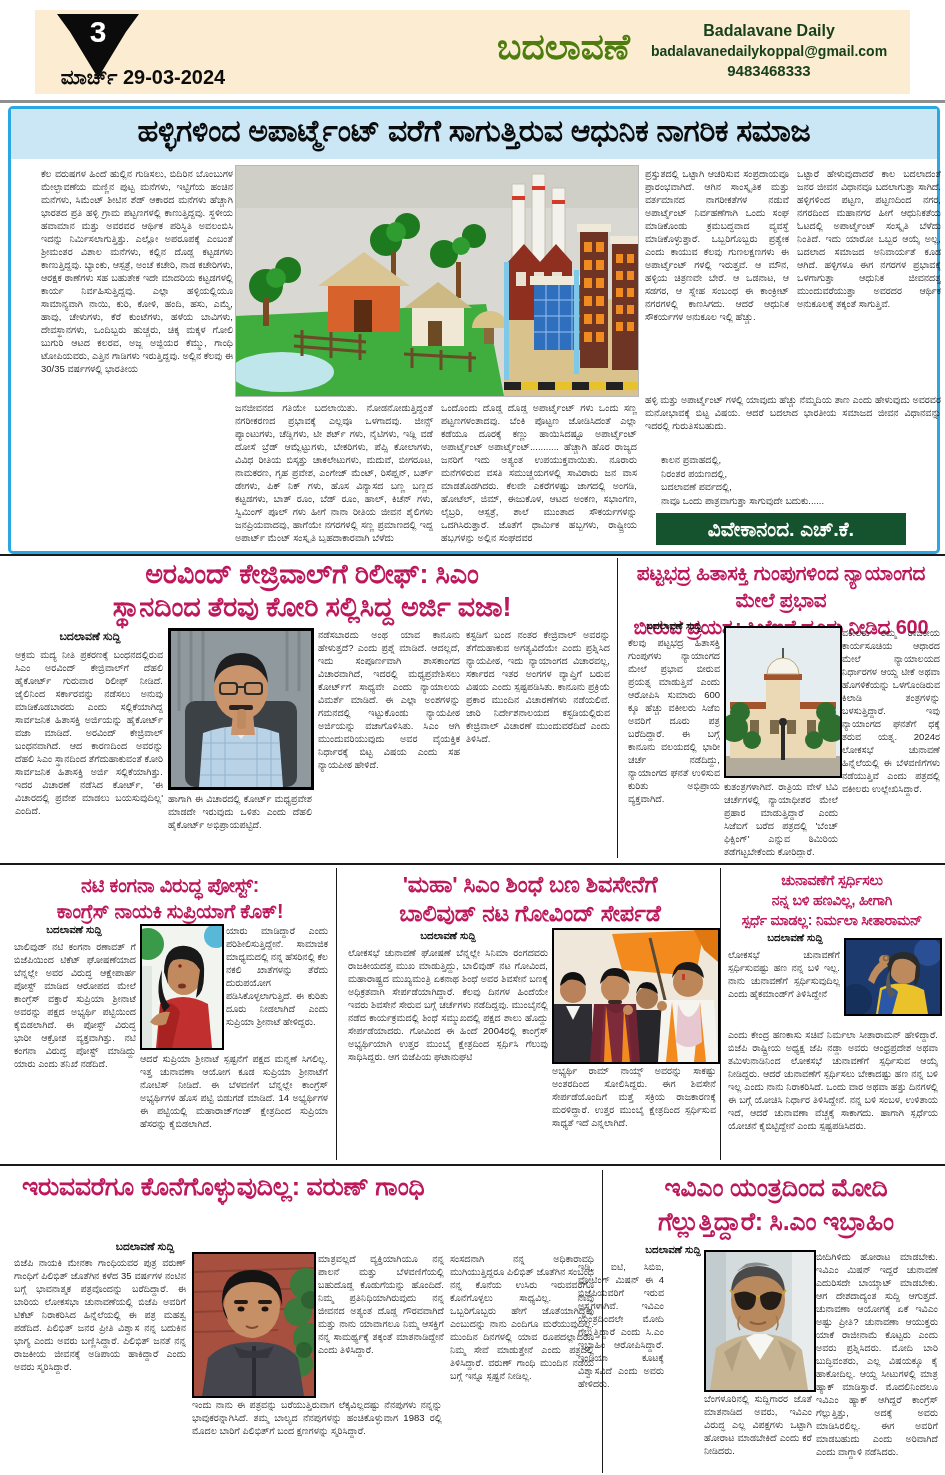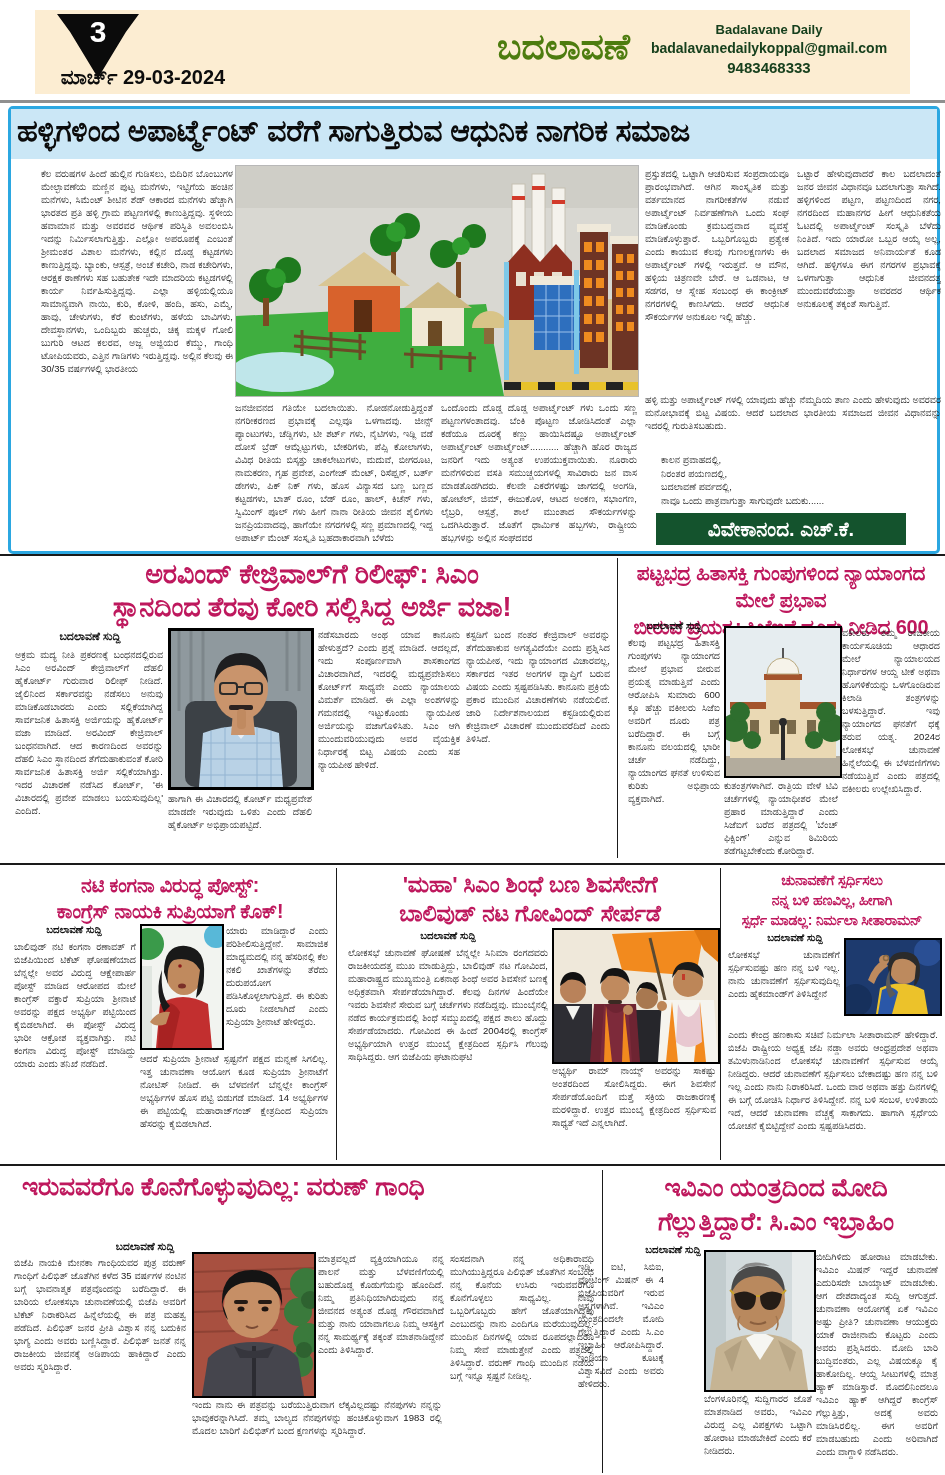--- a/index.html
+++ b/index.html
@@ -28,7 +28,7 @@
               font-size:36px;font-weight:bold;color:#4d7c0f;}
   .mast-contact{position:absolute;left:600px;top:12px;width:268px;text-align:center;
                 color:#17401d;font-weight:bold;}
-  .mast-contact .l1{font-size:13px;}
+  .mast-contact .l1{font-size:16px;}
   .mast-contact .l2{font-size:14px;margin-top:3px;}
   .mast-contact .l3{font-size:15px;margin-top:3px;}
   .gray-rule{position:absolute;left:0;top:100px;width:945px;border-top:3px solid #8f8f8f;}

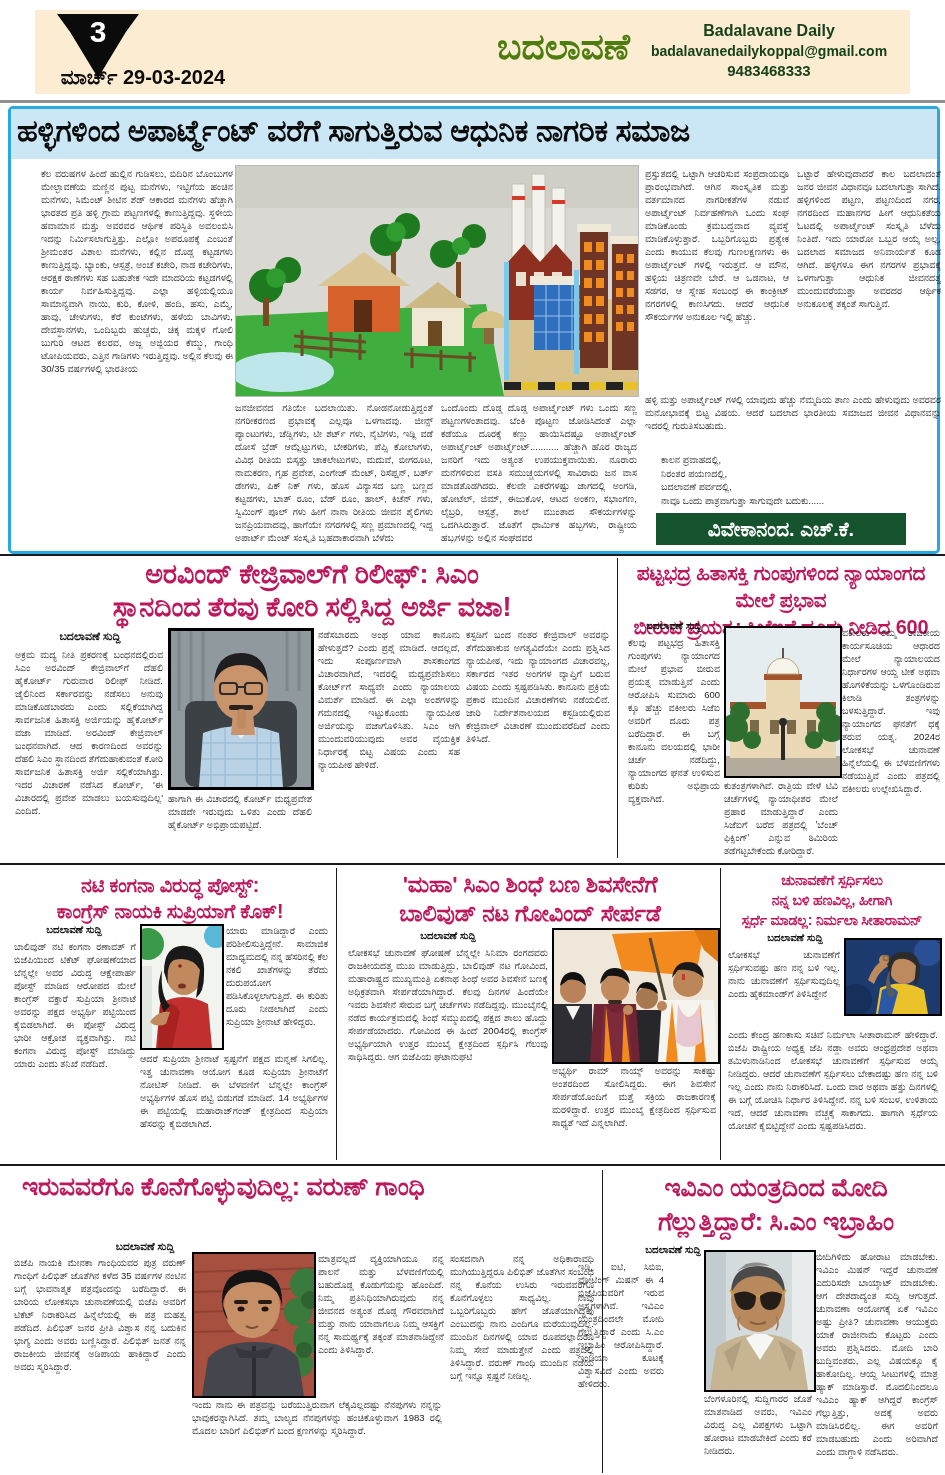--- a/index.html
+++ b/index.html
@@ -36,7 +36,7 @@
   .lead{position:absolute;left:8px;top:106px;width:926px;height:442px;
         border:3px solid #2ba7e1;border-radius:5px;background:#fff;}
   .lead-band{position:absolute;left:0;top:0;width:100%;height:50px;background:#cbe7f6;}
-  .lead-headline{position:absolute;left:6px;top:5px;width:100%;
+  .lead-headline{position:absolute;left:0;top:5px;width:100%;text-align:center;
                  font-size:30px;font-weight:bold;color:#0b0b0b;letter-spacing:-0.3px;}
   .signature{position:absolute;left:645px;top:404px;width:250px;height:32px;background:#14532d;
              color:#ffffff;font-weight:bold;font-size:20px;text-align:center;line-height:32px;}

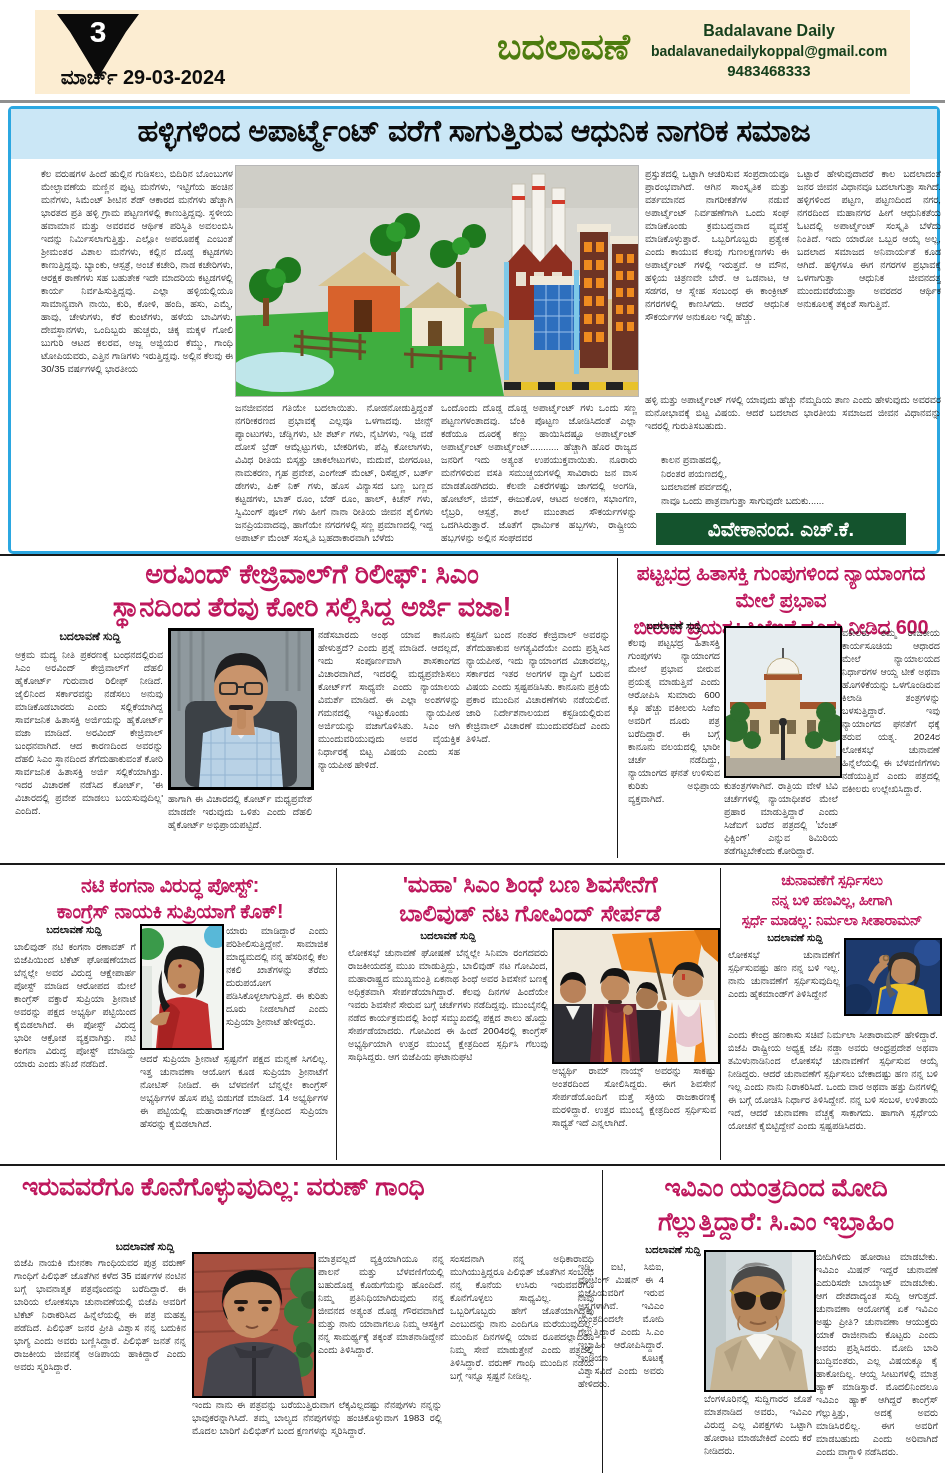--- a/index.html
+++ b/index.html
@@ -291,7 +291,7 @@
         <circle cx="57" cy="94" r="4" fill="#2a2a2a"></circle>
       </svg>
     </div>
-    <div class="col" style="left:724px;top:780px;width:114px;height:78px;font-family:Liberation Serif, serif;">ಕುತಂತ್ರಗಳಾಗಿವೆ. ರಾತ್ರಿಯ ವೇಳೆ ಟಿವಿ ಚರ್ಚೆಗಳಲ್ಲಿ ನ್ಯಾಯಾಧೀಶರ ಮೇಲೆ ಪ್ರಹಾರ ಮಾಡುತ್ತಿದ್ದಾರೆ ಎಂದು ಸಿಜೆಐಗೆ ಬರೆದ ಪತ್ರದಲ್ಲಿ 'ಬೆಂಚ್ ಫಿಕ್ಸಿಂಗ್' ಎನ್ನುವ ಠಿಮಿರಿಯ ತಡೆಗಟ್ಟಬೇಕೆಂದು ಕೋರಿದ್ದಾರೆ.</div>
+    <div class="col" style="left:724px;top:780px;width:114px;height:78px;">ಕುತಂತ್ರಗಳಾಗಿವೆ. ರಾತ್ರಿಯ ವೇಳೆ ಟಿವಿ ಚರ್ಚೆಗಳಲ್ಲಿ ನ್ಯಾಯಾಧೀಶರ ಮೇಲೆ ಪ್ರಹಾರ ಮಾಡುತ್ತಿದ್ದಾರೆ ಎಂದು ಸಿಜೆಐಗೆ ಬರೆದ ಪತ್ರದಲ್ಲಿ 'ಬೆಂಚ್ ಫಿಕ್ಸಿಂಗ್' ಎನ್ನುವ ಠಿಮಿರಿಯ ತಡೆಗಟ್ಟಬೇಕೆಂದು ಕೋರಿದ್ದಾರೆ.</div>
     <div class="col" style="left:842px;top:626px;width:98px;height:232px;">ವಕೀಲರು ತಮ್ಮ ರಾಜಕೀಯ ಕಾರ್ಯಸೂಚಿಯ ಆಧಾರದ ಮೇಲೆ ನ್ಯಾಯಾಲಯದ ನಿರ್ಧಾರಗಳ ಆಯ್ದ ಟೀಕೆ ಅಥವಾ ಹೊಗಳಿಕೆಯನ್ನು ಒಳಗೊಂಡಿರುವ ಕಿಲಾಡಿ ತಂತ್ರಗಳನ್ನು ಬಳಸುತ್ತಿದ್ದಾರೆ. ಇವು ನ್ಯಾಯಾಂಗದ ಘನತೆಗೆ ಧಕ್ಕೆ ತರುವ ಯತ್ನ. 2024ರ ಲೋಕಸಭೆ ಚುನಾವಣೆ ಹಿನ್ನೆಲೆಯಲ್ಲಿ ಈ ಬೆಳವಣಿಗೆಗಳು ನಡೆಯುತ್ತಿವೆ ಎಂದು ಪತ್ರದಲ್ಲಿ ವಕೀಲರು ಉಲ್ಲೇಖಿಸಿದ್ದಾರೆ.</div>
   </div>
 

